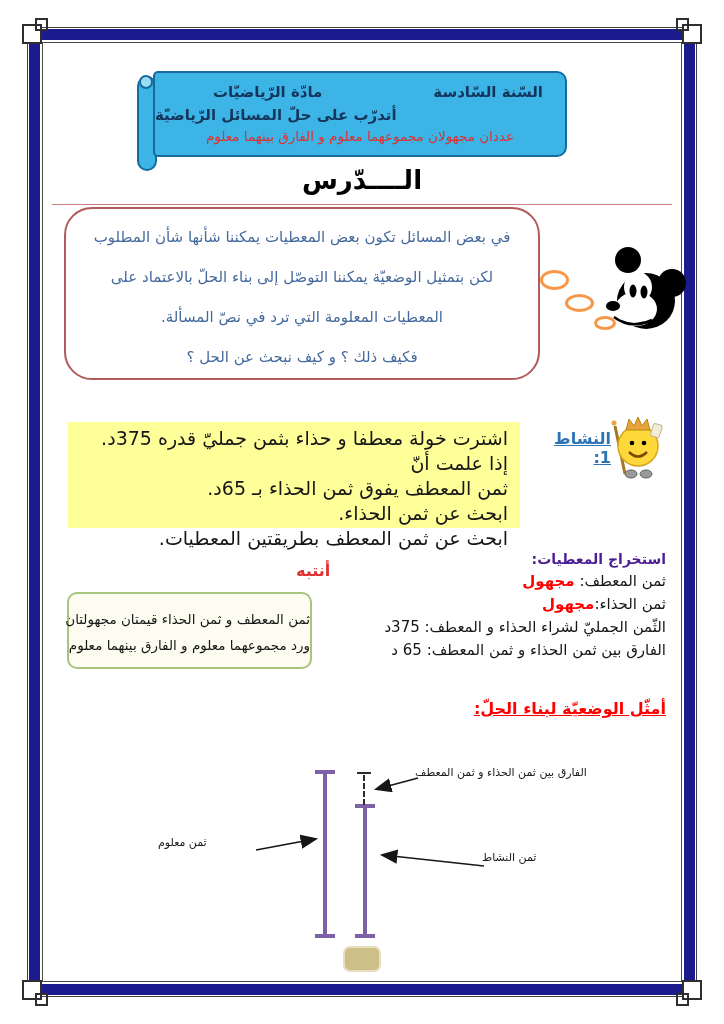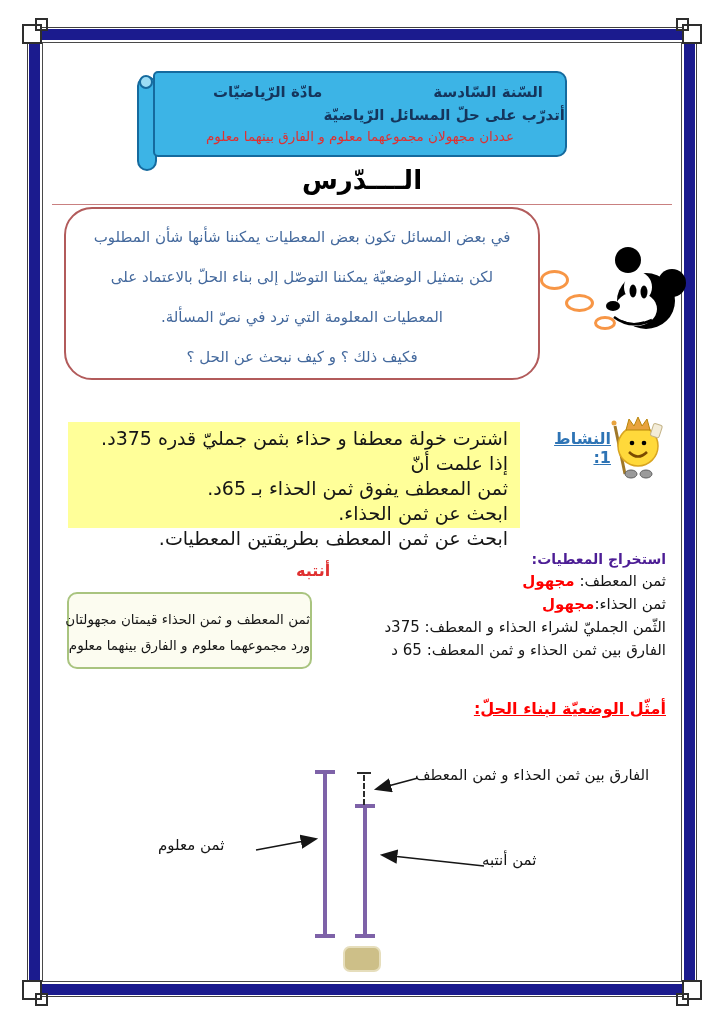--- a/index.html
+++ b/index.html
@@ -28,7 +28,7 @@
     background:#9bdcf5; border:2px solid #156a9e; border-radius:50%; z-index:3; }
   .banner-line1 { display:flex; direction:rtl; justify-content:space-between;
     padding:10px 22px 0 58px; font-size:15px; font-weight:bold; color:#15355c; }
-  .banner-line2 { text-align:right; direction:rtl; margin-top:5px;
+  .banner-line2 { text-align:left; direction:rtl; margin-top:5px;
     font-size:15px; font-weight:bold; color:#15355c; }
   .banner-line3 { text-align:center; direction:rtl; margin-top:4px;
     font-size:13.5px; color:#e03030; }

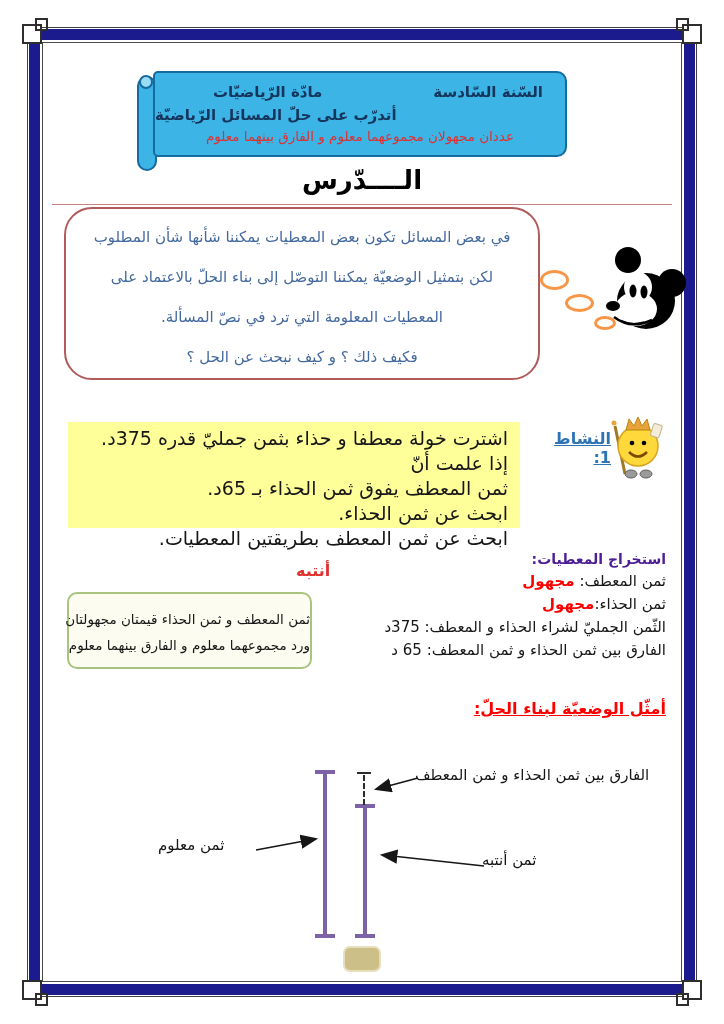--- a/index.html
+++ b/index.html
@@ -91,7 +91,7 @@
   .cap-shoes-bot { left:355px; top:934px; width:20px; }
   .diff-dashed { position:absolute; left:363px; top:775px; height:30px; border-left:2px dashed #2b2b2b; }
   .diff-cap { position:absolute; left:357px; top:772px; width:14px; height:2px; background:#2b2b2b; }
-  .diagram-label { position:absolute; direction:rtl; font-size:15px; color:#161616; white-space:nowrap; }
+  .diagram-label { position:absolute; direction:rtl; font-size:11px; color:#161616; white-space:nowrap; }
   .label-diff  { left:415px; top:766px; }
   .label-coat  { left:158px; top:836px; }
   .label-shoes { left:482px; top:851px; }

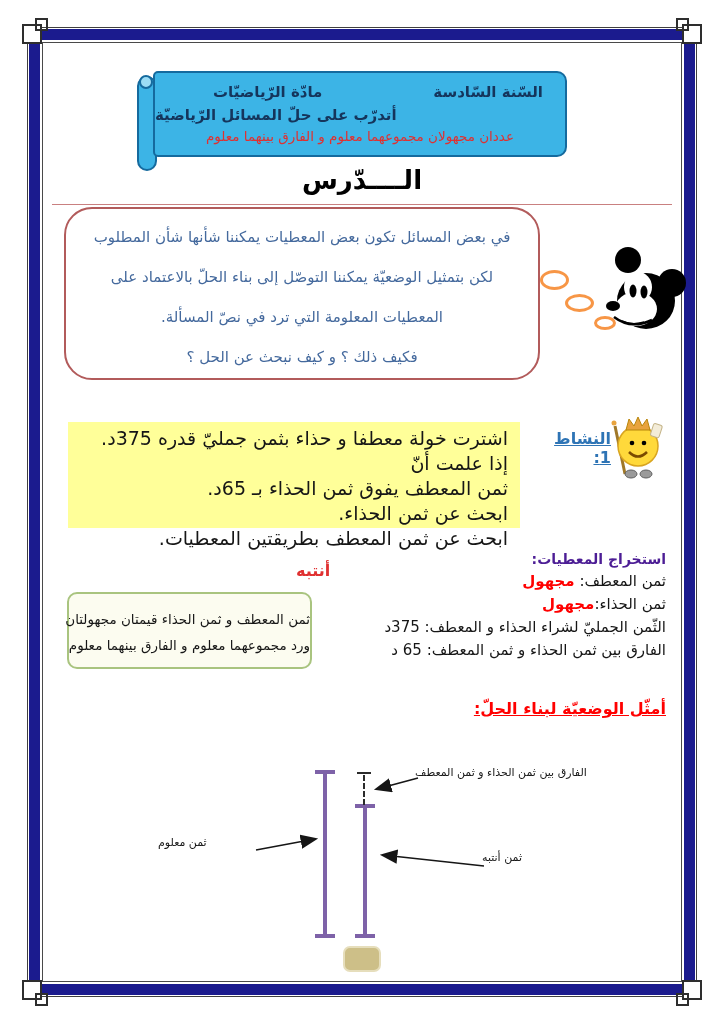--- a/index.html
+++ b/index.html
@@ -211,7 +211,7 @@
 
   <div class="diagram-label label-diff">الفارق بين ثمن الحذاء و ثمن المعطف</div>
   <div class="diagram-label label-coat">ثمن معلوم</div>
-  <div class="diagram-label label-shoes">ثمن أنتبه</div>
+  <div class="diagram-label label-shoes">ثمن النشاط</div>
 
   <svg class="diagram-arrows" width="520" height="230">
     <defs>

